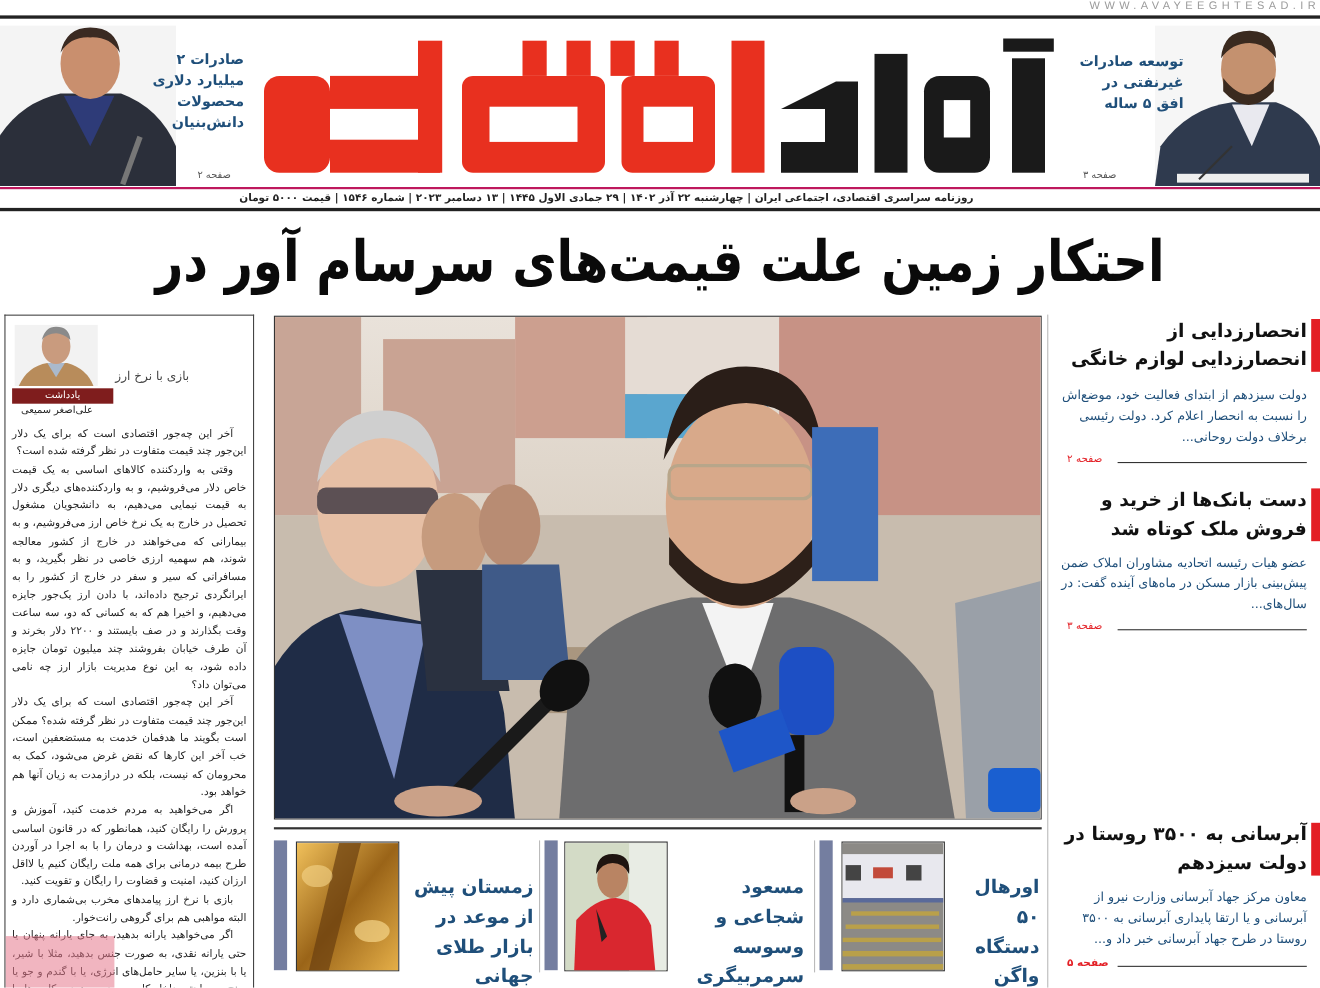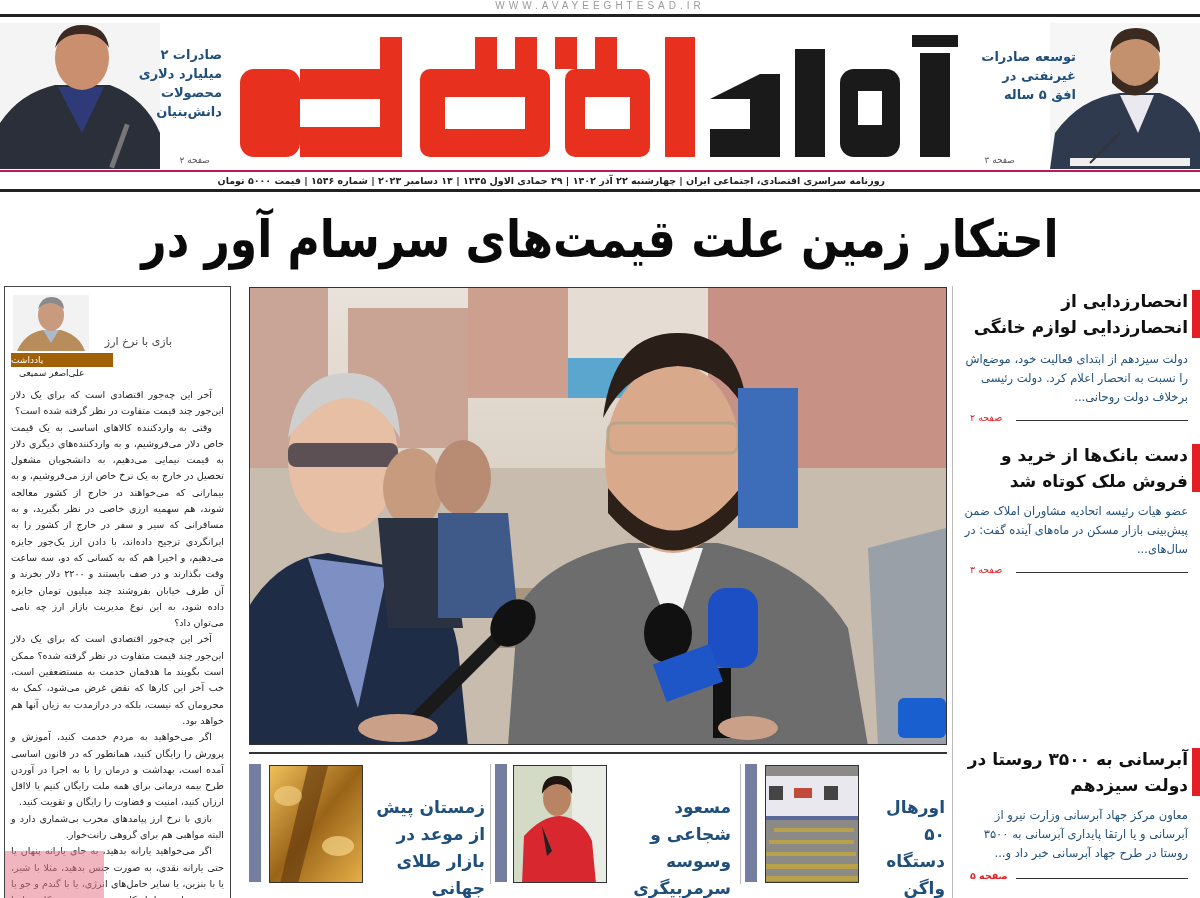--- a/index.html
+++ b/index.html
@@ -9,7 +9,7 @@
   .abs { position: absolute; }
 
   
-  .url-strip { left: 0; top: 0; width: 1200px; height: 14px; text-align: center; direction: ltr;
+  .url-strip { left: 0; top: 0; width: 1200px; height: 14px; text-align: right; direction: ltr;
     font-family: "Liberation Sans", sans-serif; font-size: 10px; letter-spacing: 4px; color: #9a9a9a; line-height: 12px; }
   .top-rule { left: 0; top: 14px; width: 1200px; height: 3px; background: #222; }
 

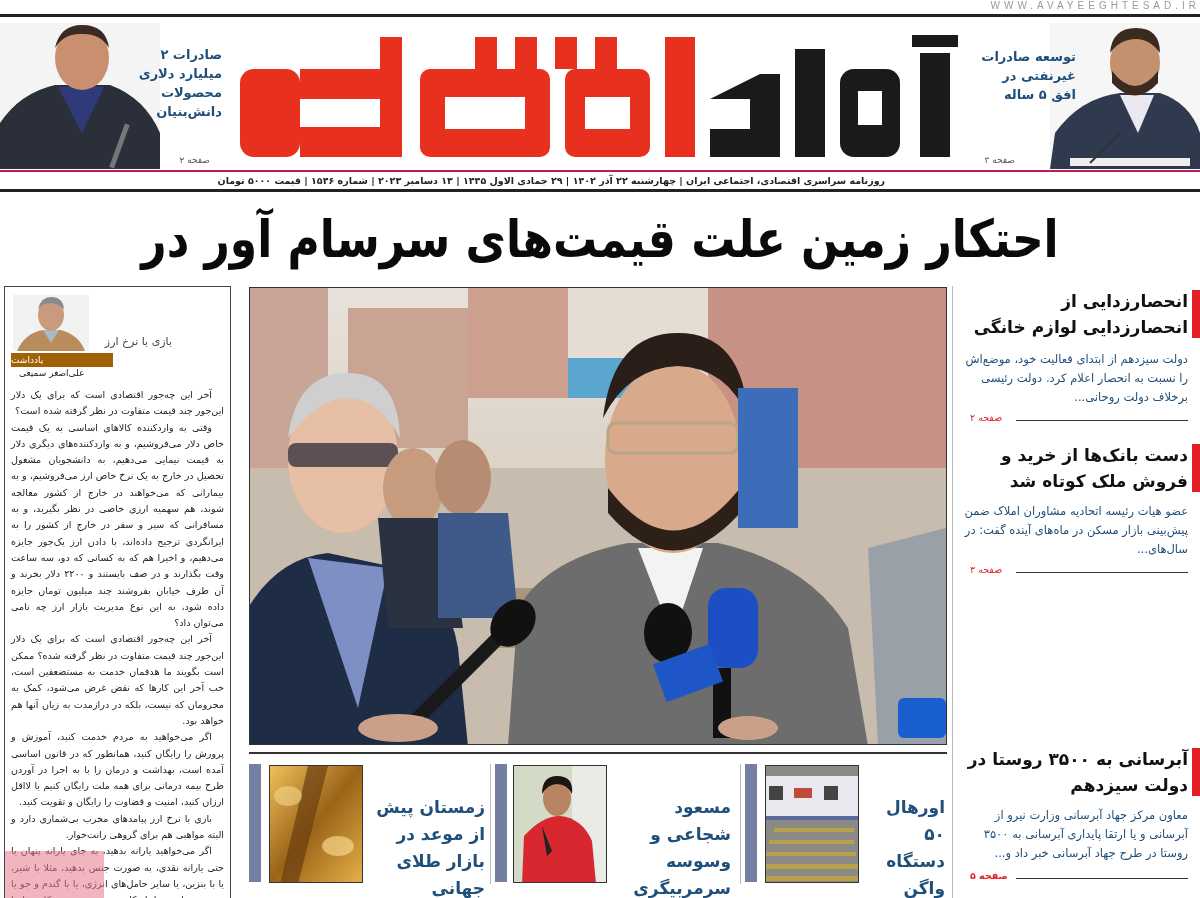--- a/index.html
+++ b/index.html
@@ -37,7 +37,7 @@
   
   .left-col { left: 4px; top: 286px; width: 227px; height: 612px; border: 1px solid #444; border-bottom: none; overflow: hidden; }
   .author-photo { position: absolute; left: 8px; top: 8px; width: 76px; height: 56px; overflow: hidden; }
-  .yaddasht { position: absolute; left: 6px; top: 66px; width: 102px; height: 14px; background: #a16207; color: #fff; font-size: 9px; text-align: left; line-height: 14px; }
+  .yaddasht { position: absolute; left: 6px; top: 66px; width: 92px; height: 14px; background: #7f1d1d; color: #fff; font-size: 9px; text-align: center; line-height: 14px; }
   .col-title { position: absolute; right: 58px; top: 48px; font-size: 11px; color: #444; }
   .author-name { position: absolute; left: 14px; top: 81px; font-size: 9px; color: #222; }
   .editorial-body { position: absolute; left: 6px; right: 6px; top: 100px; font-size: 9.6px; line-height: 16.3px; color: #222; text-align: justify; }

